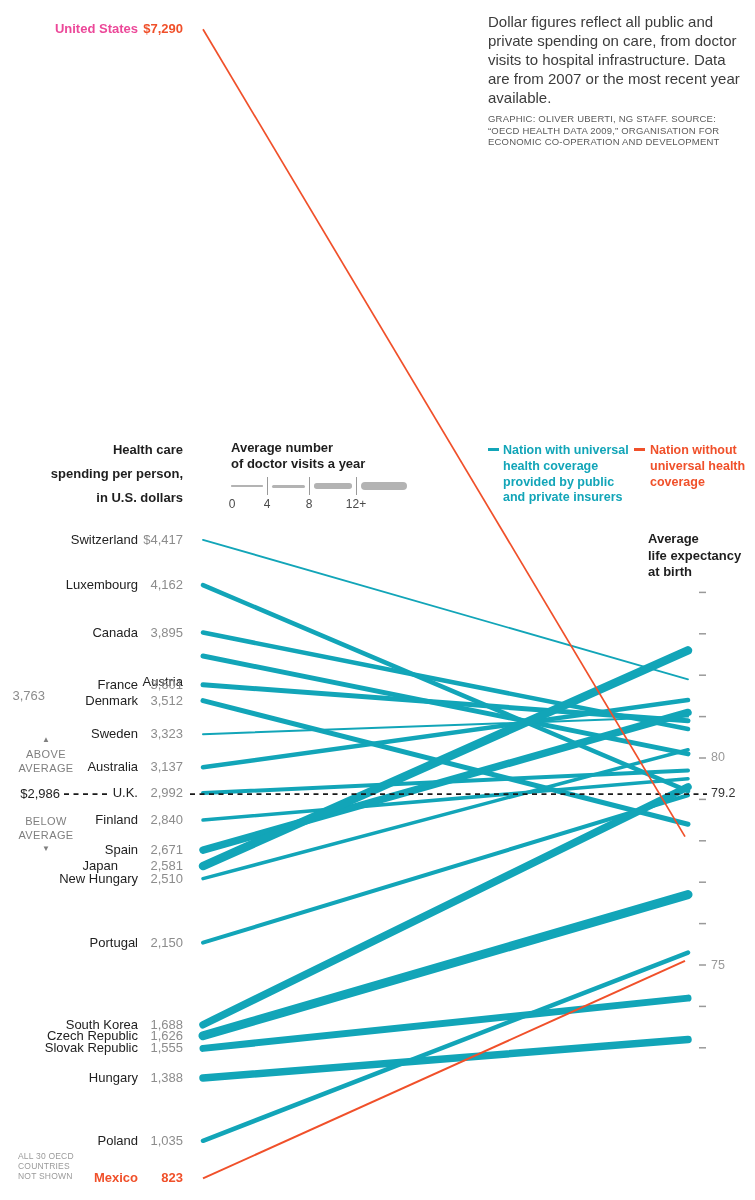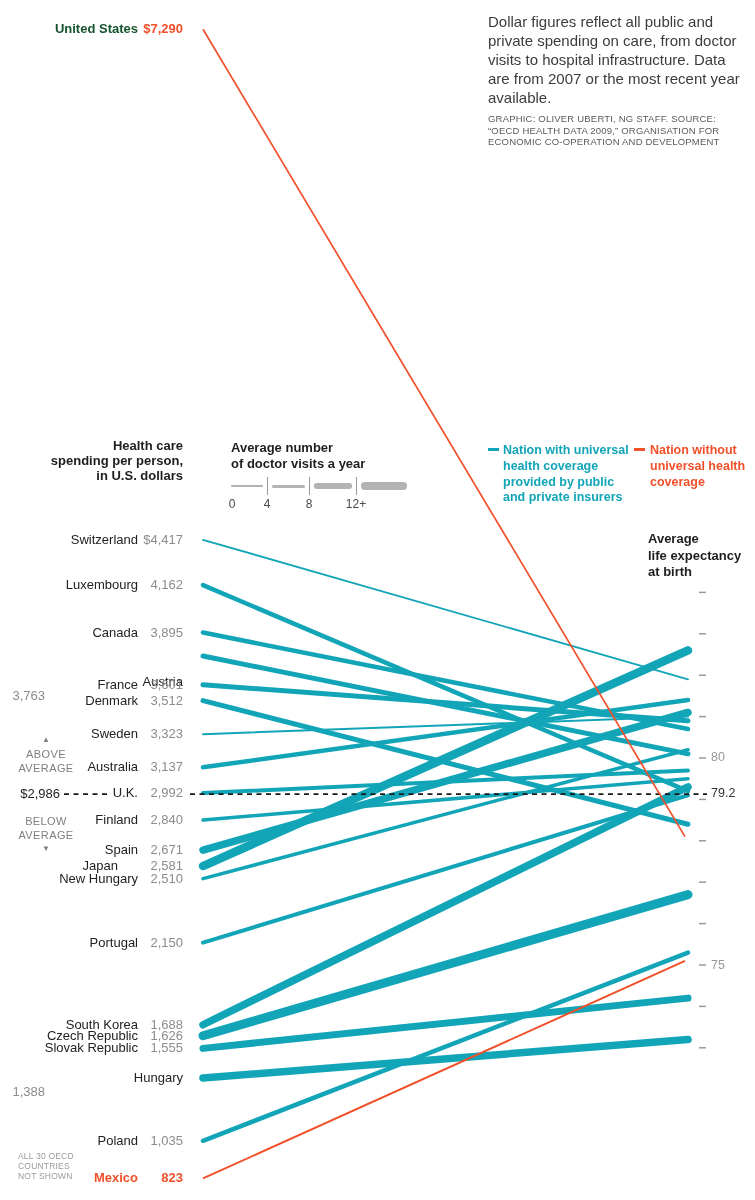--- a/index.html
+++ b/index.html
@@ -170,7 +170,7 @@
 
 <div id="labels-layer">
     <div class="country-row nocov" style="top: 22.267px;">
-      <span class="cname" style="color: #14532d; padding-left: 24px;">United States</span>
+      <span class="cname" style="color: #ec4899; padding-left: 24px;">United States</span>
       <span class="cval" style="color: rgb(240, 80, 42);">$7,290</span>
     </div>
     <div class="country-row" style="top: 532.799px;">

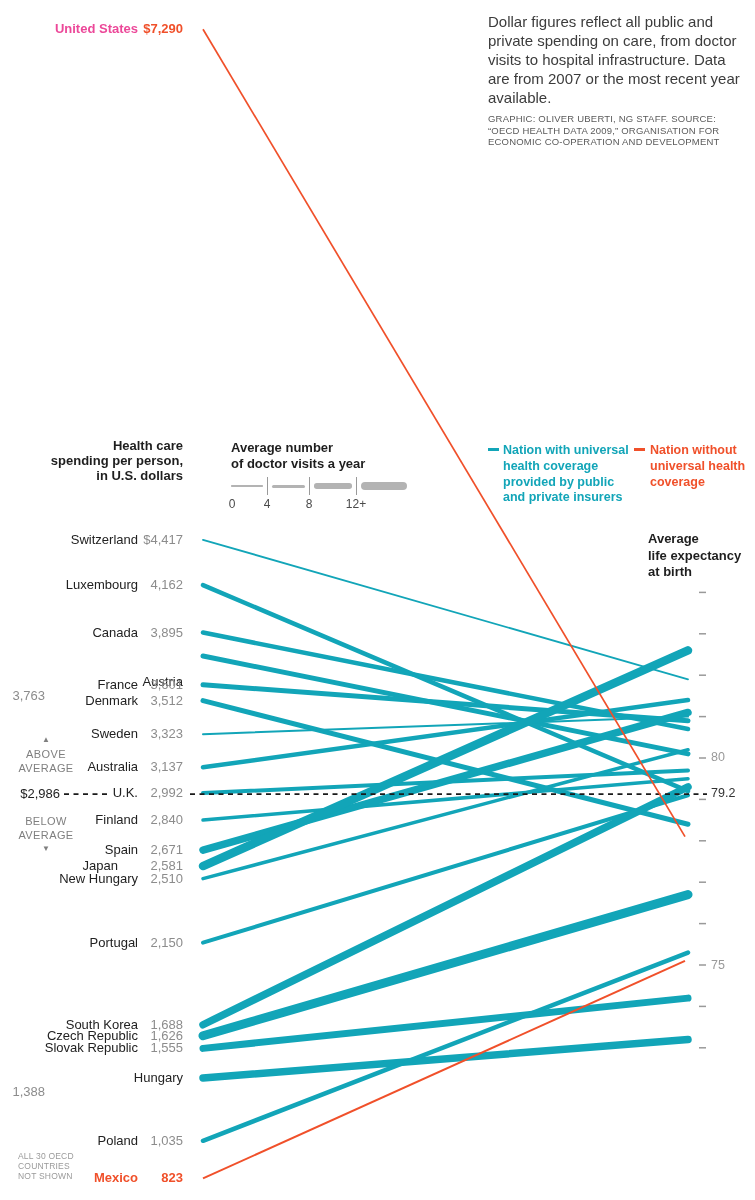--- a/index.html
+++ b/index.html
@@ -23,7 +23,7 @@
   }
   .legend-spending{
     left:20px;top:438px;width:163px;text-align:right;
-    font-size:13px;line-height:15px;font-weight:bold;color:#1e1e1e;
+    font-size:13px;line-height:24px;font-weight:bold;color:#1e1e1e;
     white-space:pre-line;
   }
   .legend-visits-title{

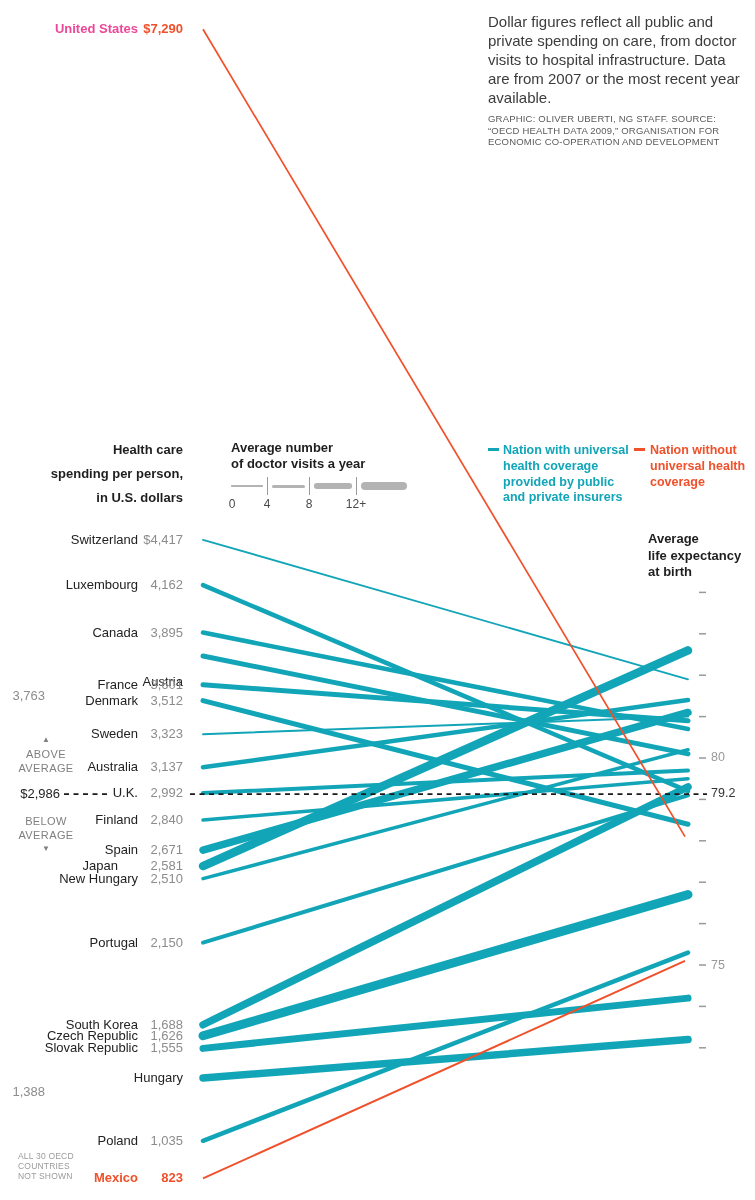--- a/index.html
+++ b/index.html
@@ -241,7 +241,7 @@
       <span class="cname">Slovak Republic</span>
       <span class="cval">1,555</span>
     </div>
-    <div class="country-row" style="top: 1071.05px; flex-direction: column;">
+    <div class="country-row" style="top: 1071.05px;">
       <span class="cname">Hungary</span>
       <span class="cval">1,388</span>
     </div>

